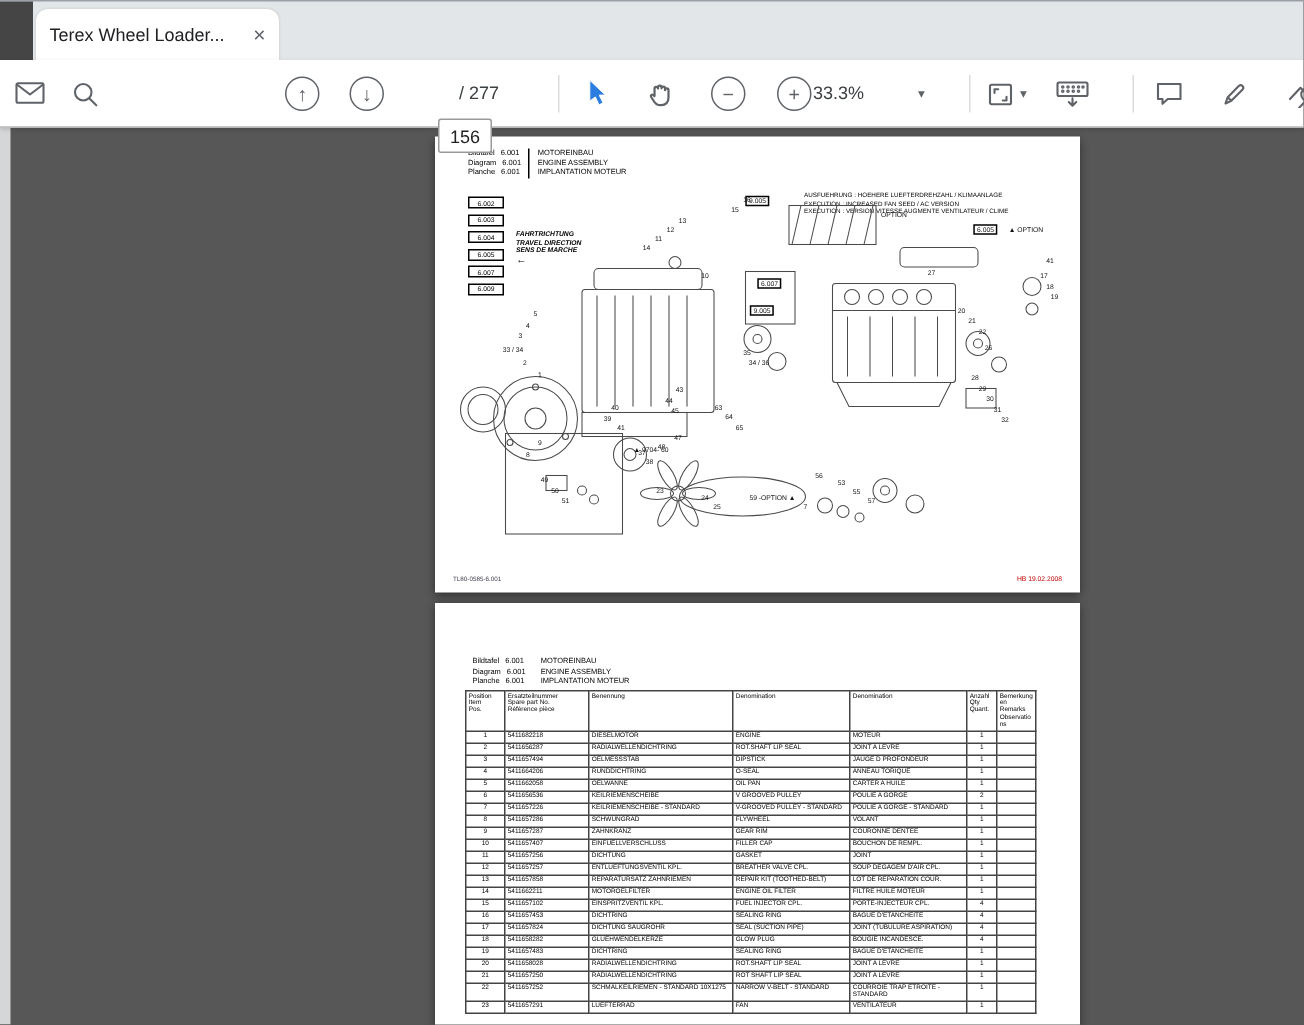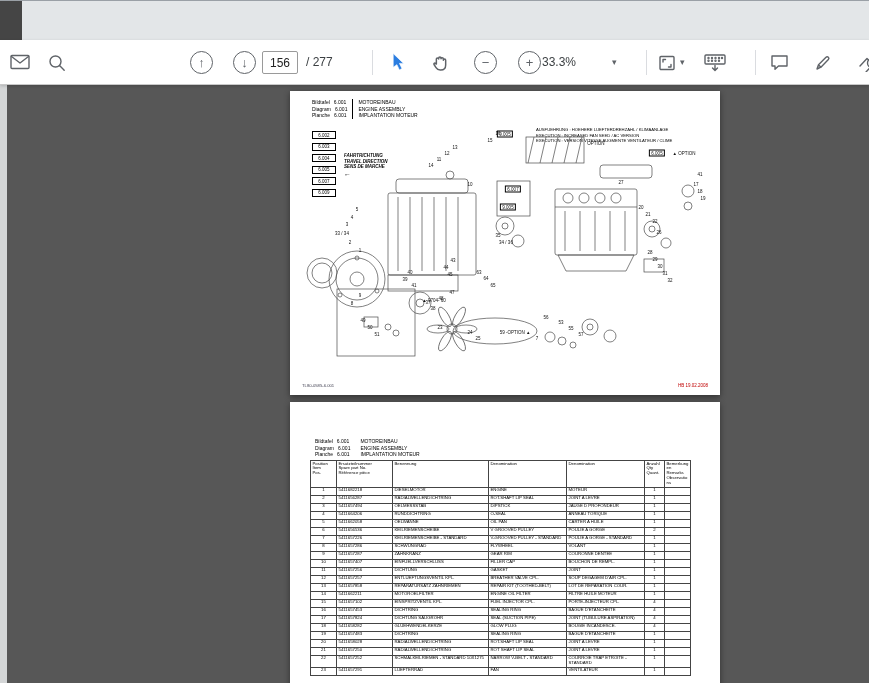--- a/index.html
+++ b/index.html
@@ -61,6 +61,10 @@
 
 <div class="tabbar">
   <div class="corner-block"></div>
+  <div class="tab">
+    <span class="tab-title">Terex Wheel Loader...</span>
+    <span class="tab-close">×</span>
+  </div>
 </div>
 
 <div class="toolbar">

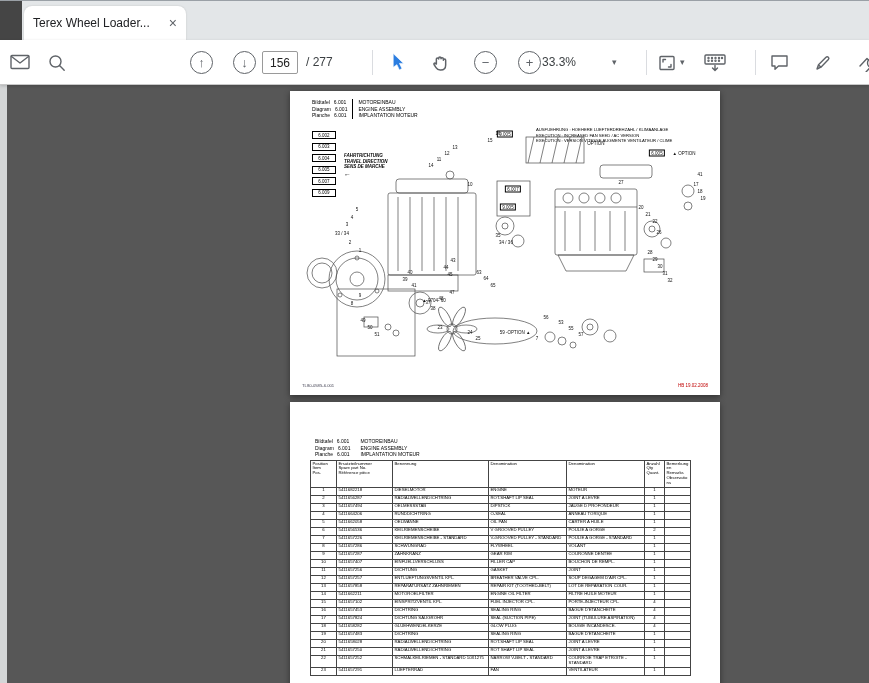--- a/index.html
+++ b/index.html
@@ -87,7 +87,7 @@
   <span class="tb-circle" style="left:233px;">
       <span>↓</span>
     </span>
-  <input class="tb-input" style="left: 262px;" value="156">
+  <input class="tb-input" style="left: 292px; margin-top: 28px;" value="156">
   <span class="tb-text" style="left:306px;">/ 277</span>
 
   <span class="tb-sep" style="left:372px;"></span>

